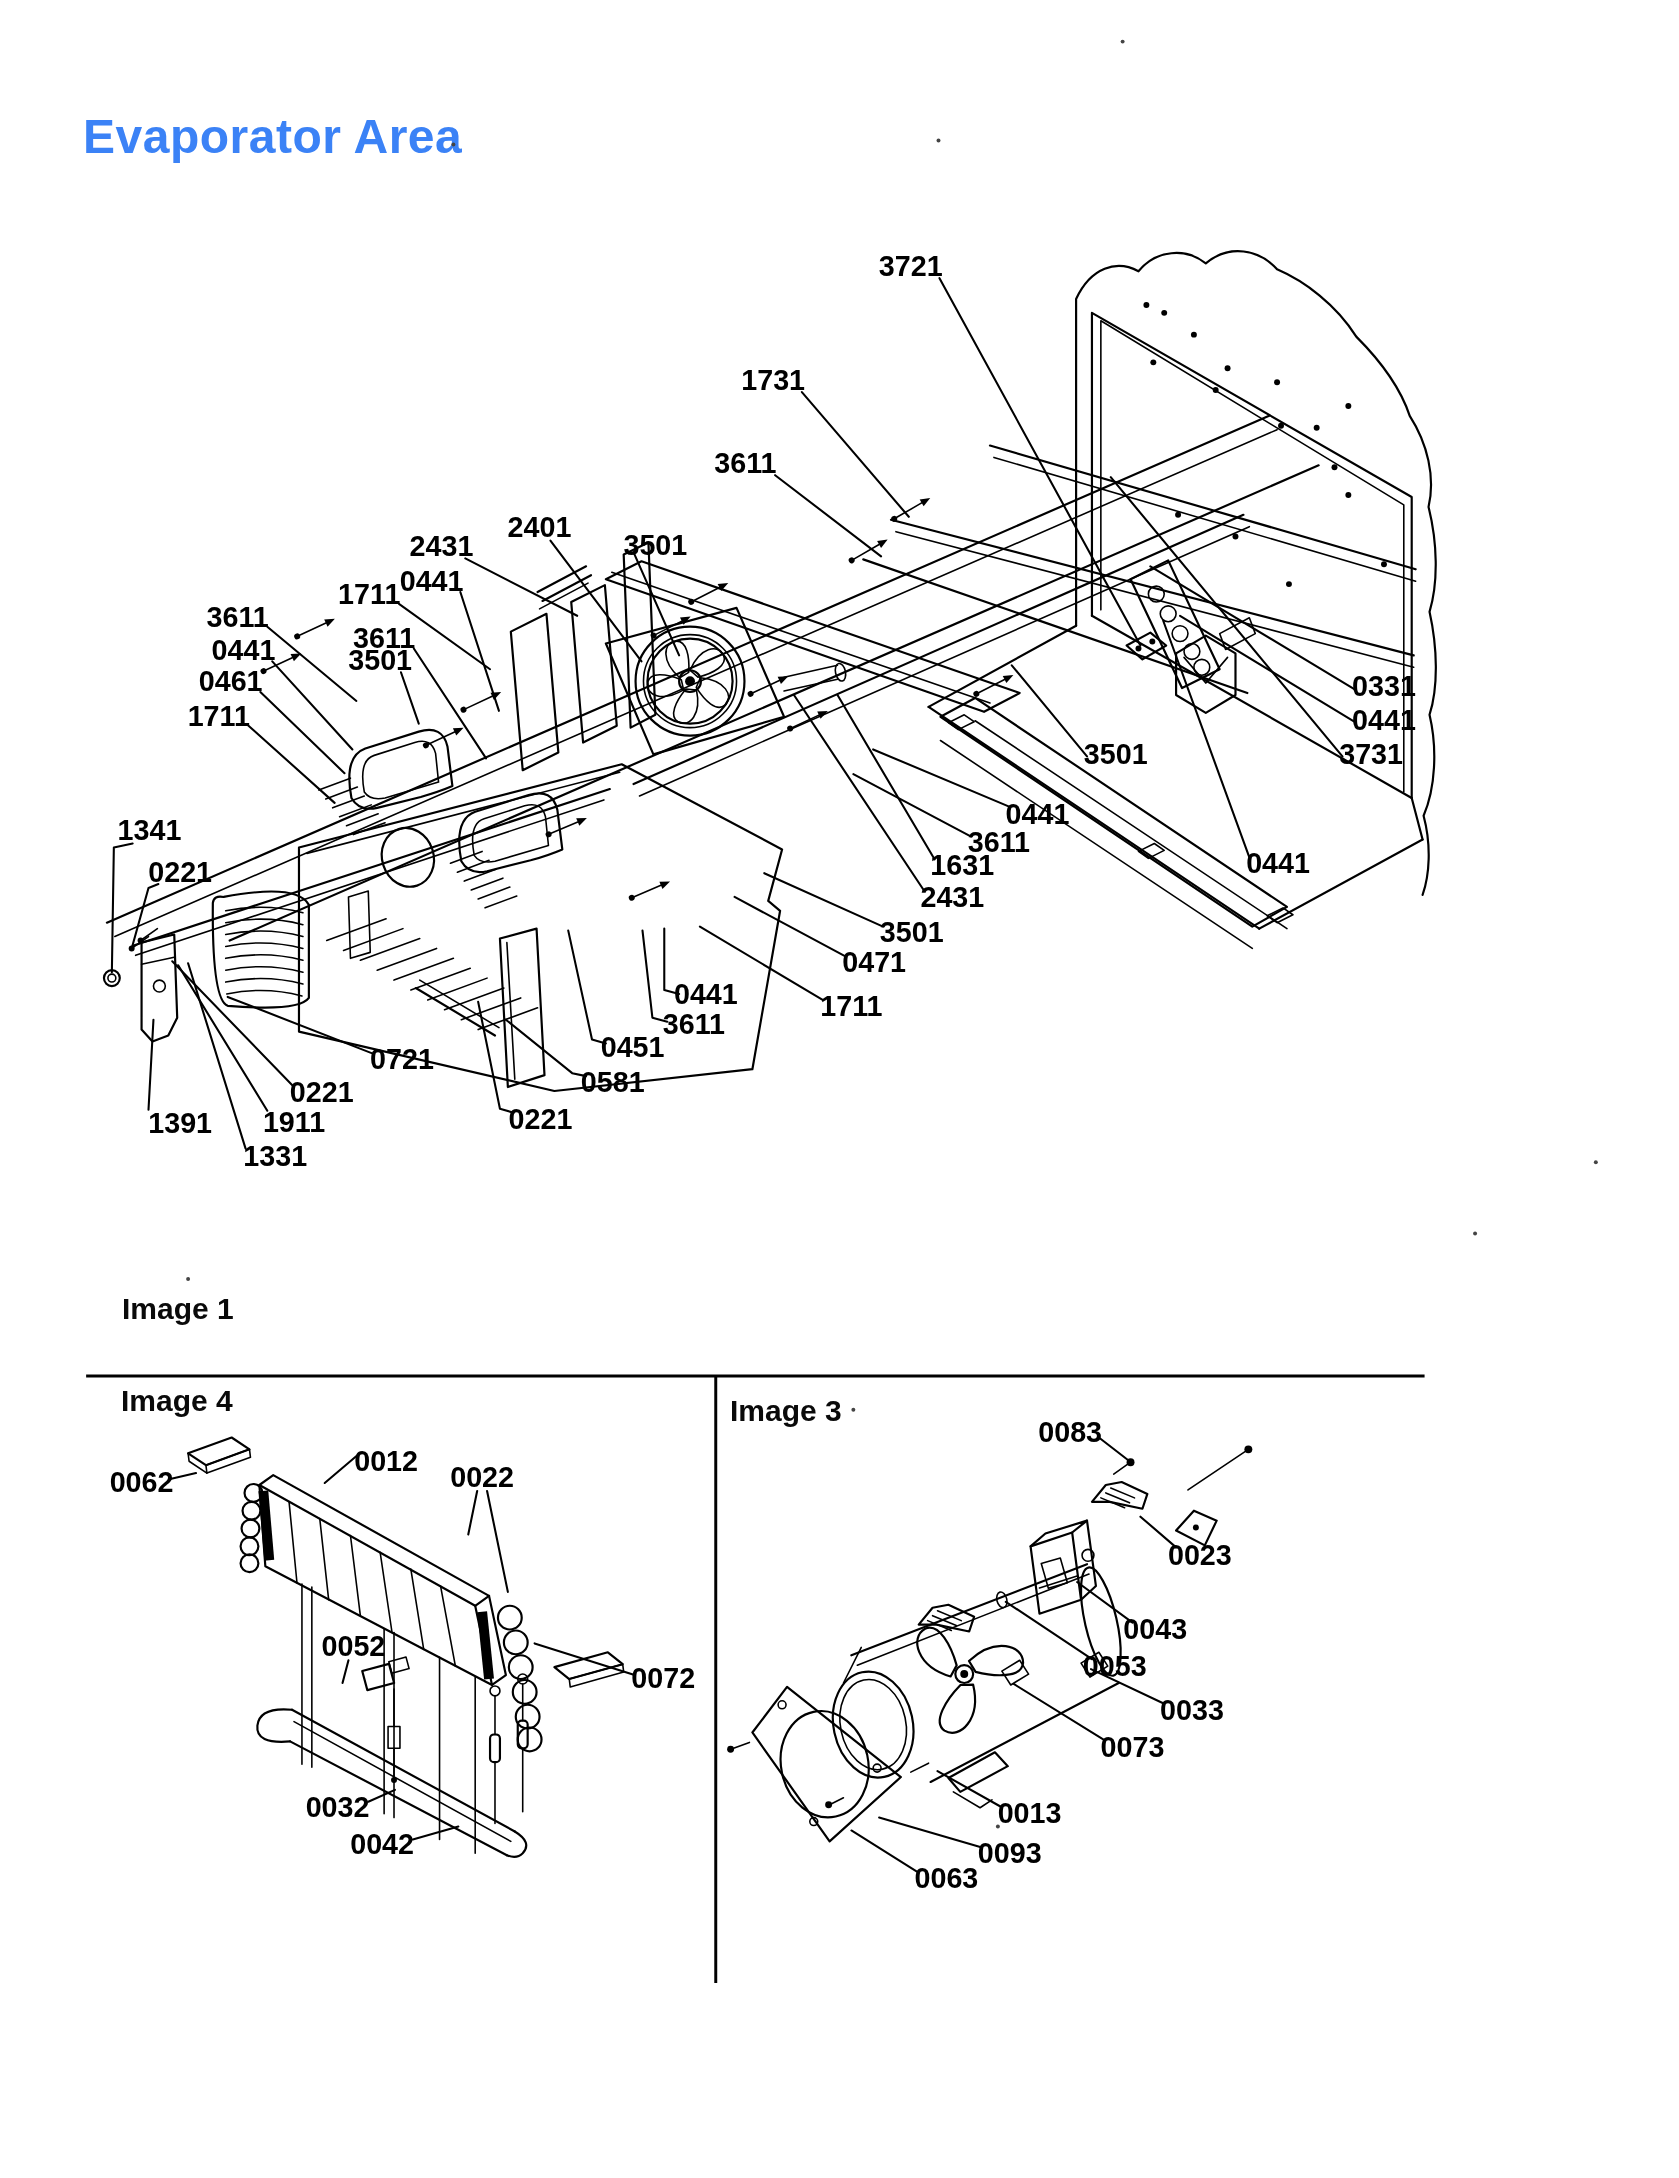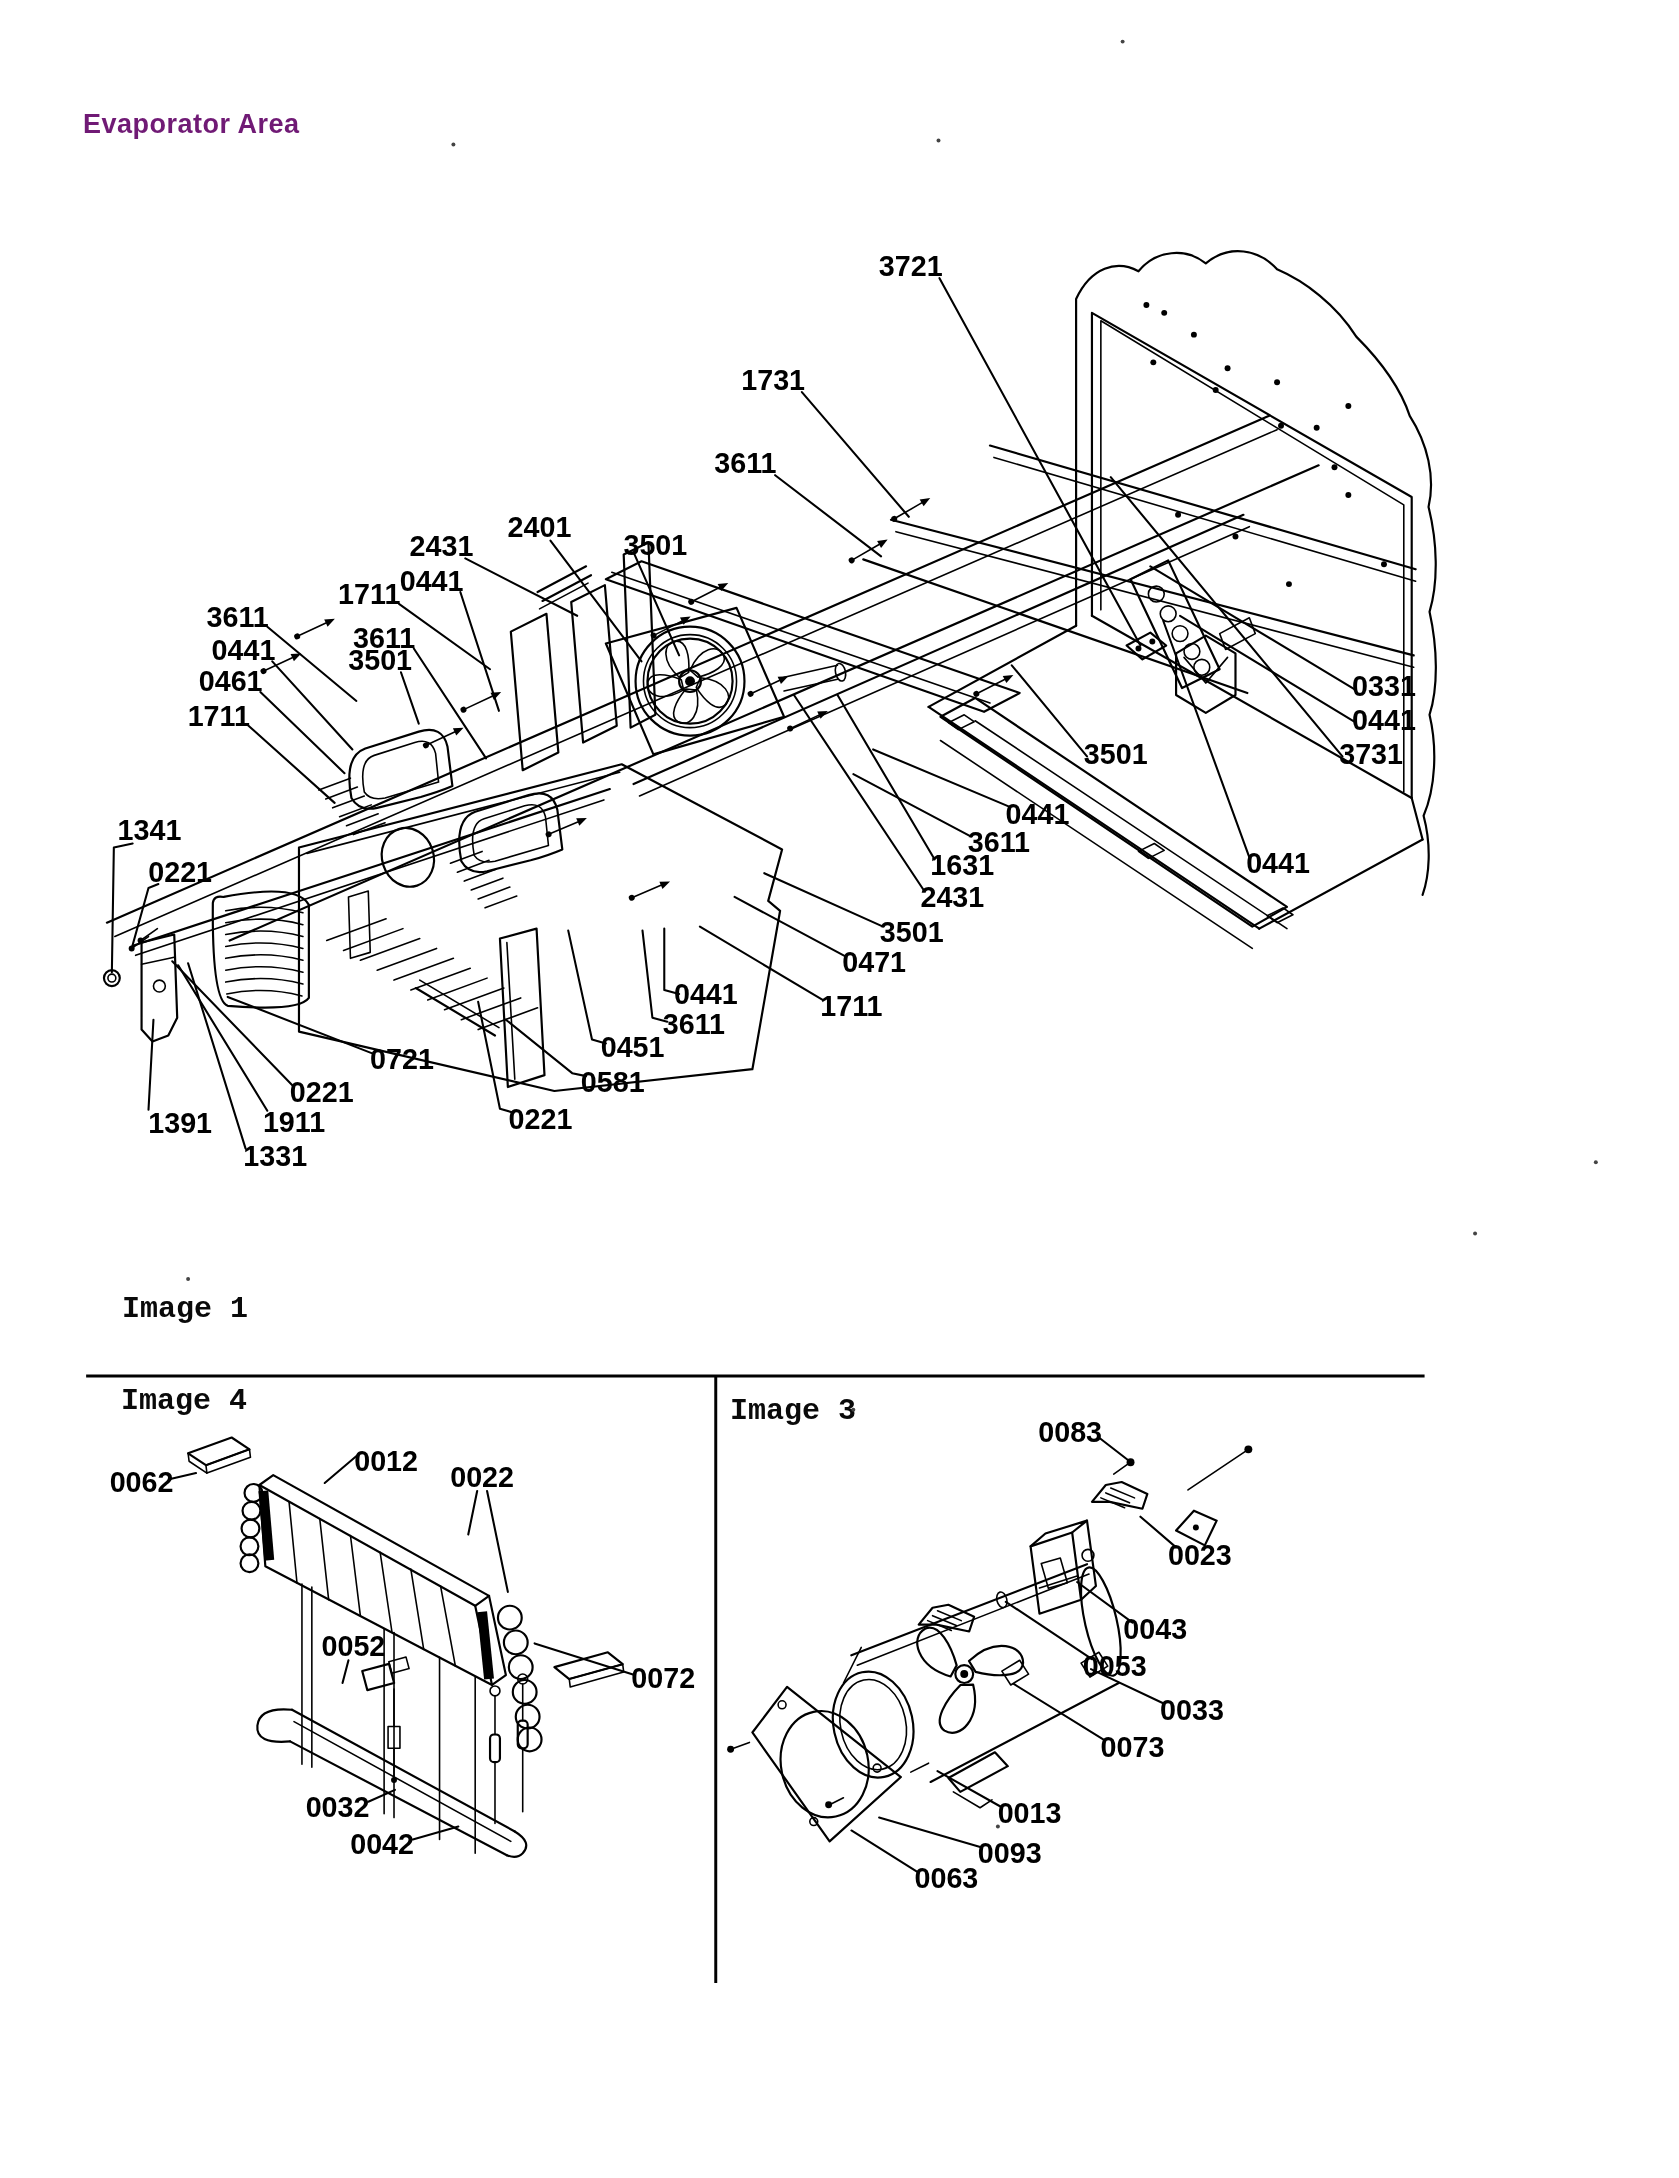--- a/index.html
+++ b/index.html
@@ -8,8 +8,8 @@
     font-family:"Liberation Sans", sans-serif;color:#000;overflow:hidden;
   }
   .page-title{
-    position:absolute;left:83px;top:109px;font-size:27px;font-weight:bold;
-    letter-spacing:0.5px;color:#701a75;white-space:nowrap;
+    position:absolute;left:83px;top:109px;font-size:48px;font-weight:bold;
+    letter-spacing:0.5px;color:#3b82f6;white-space:nowrap;
   }
   .section-label{
     position:absolute;font-size:30px;font-weight:bold;color:#0a0a0a;white-space:nowrap;font-family:Liberation Mono, monospace;

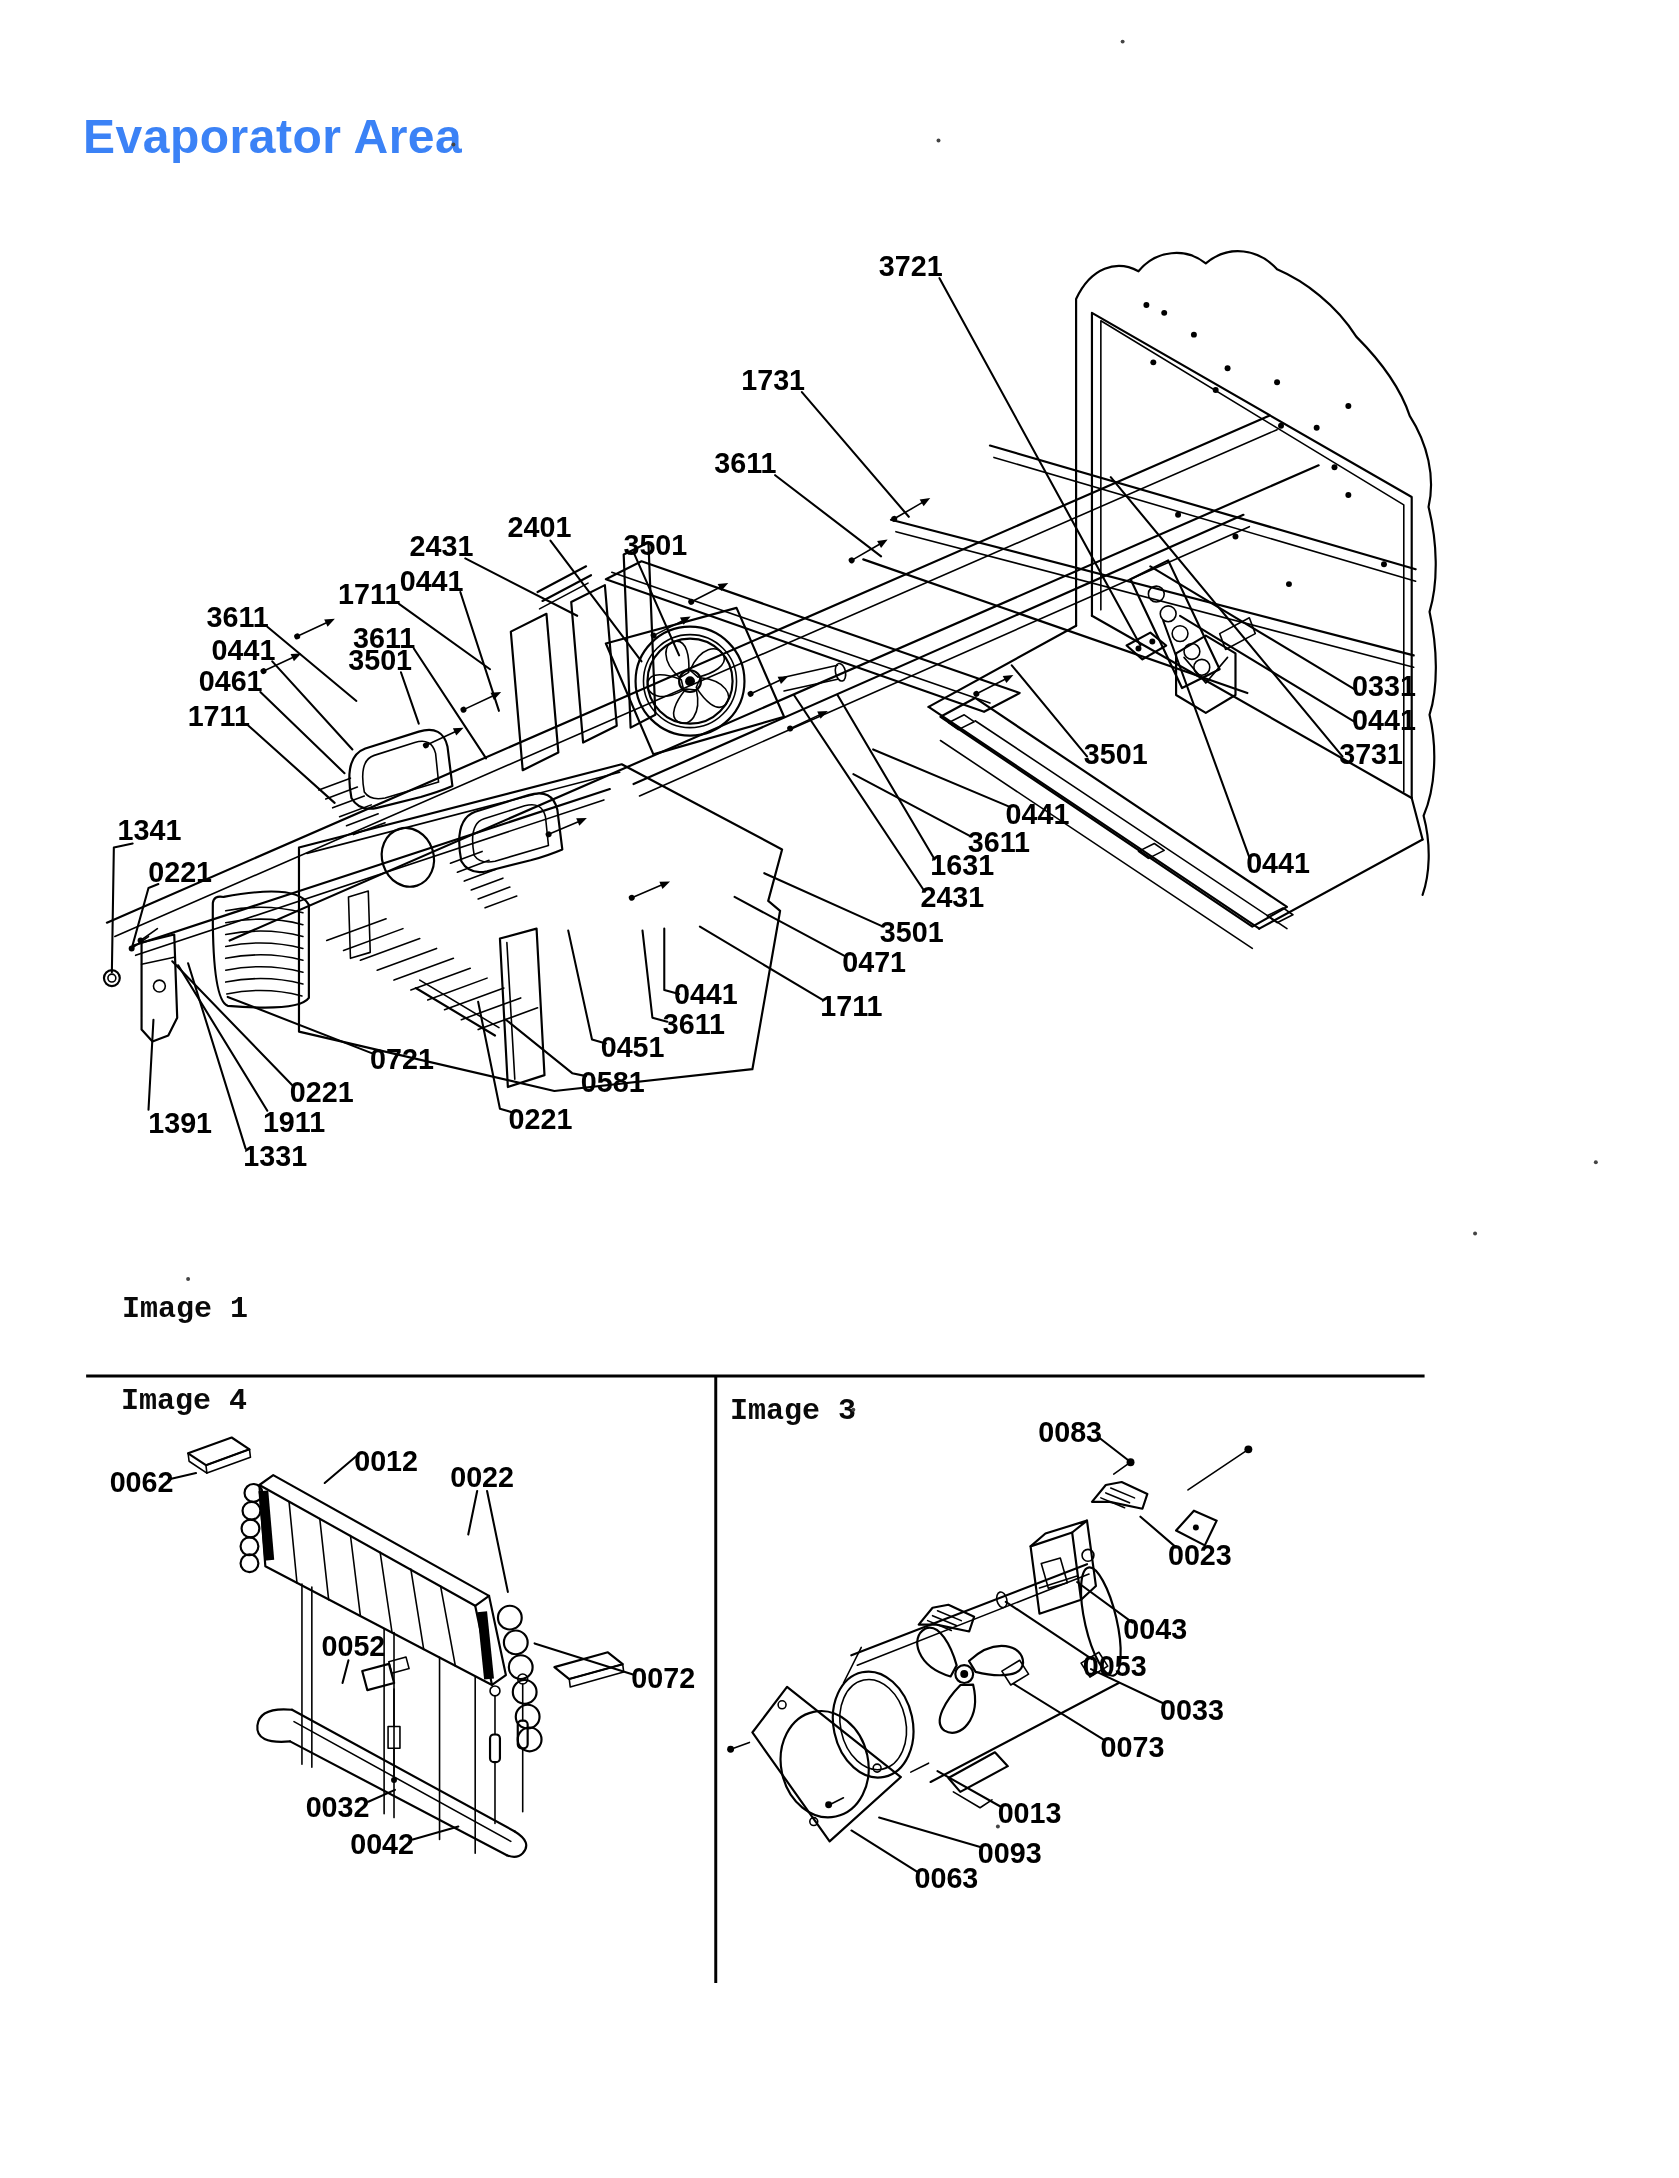--- a/index.html
+++ b/index.html
@@ -12,7 +12,7 @@
     letter-spacing:0.5px;color:#3b82f6;white-space:nowrap;
   }
   .section-label{
-    position:absolute;font-size:30px;font-weight:bold;color:#0a0a0a;white-space:nowrap;font-family:Liberation Mono, monospace;
+    position:absolute;font-size:30px;font-weight:bold;color:#0a0a0a;white-space:nowrap;
   }
   #sec1{left:122px;top:1292px;}
   #sec2{left:121px;top:1384px;}

